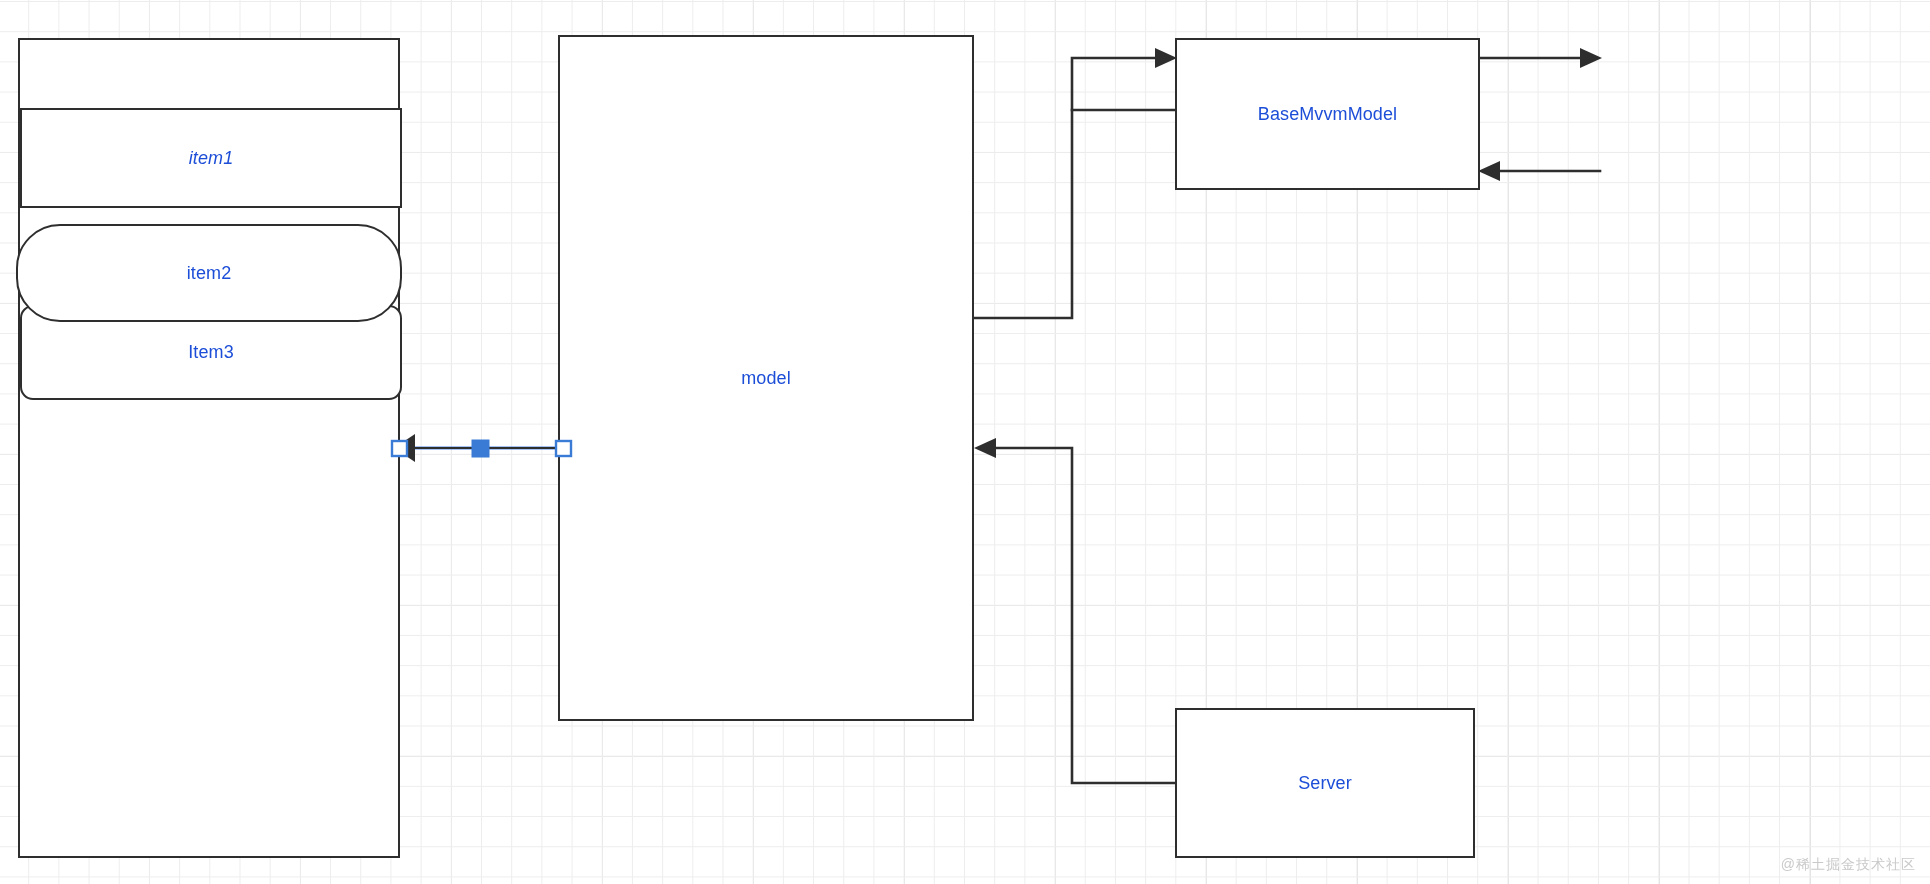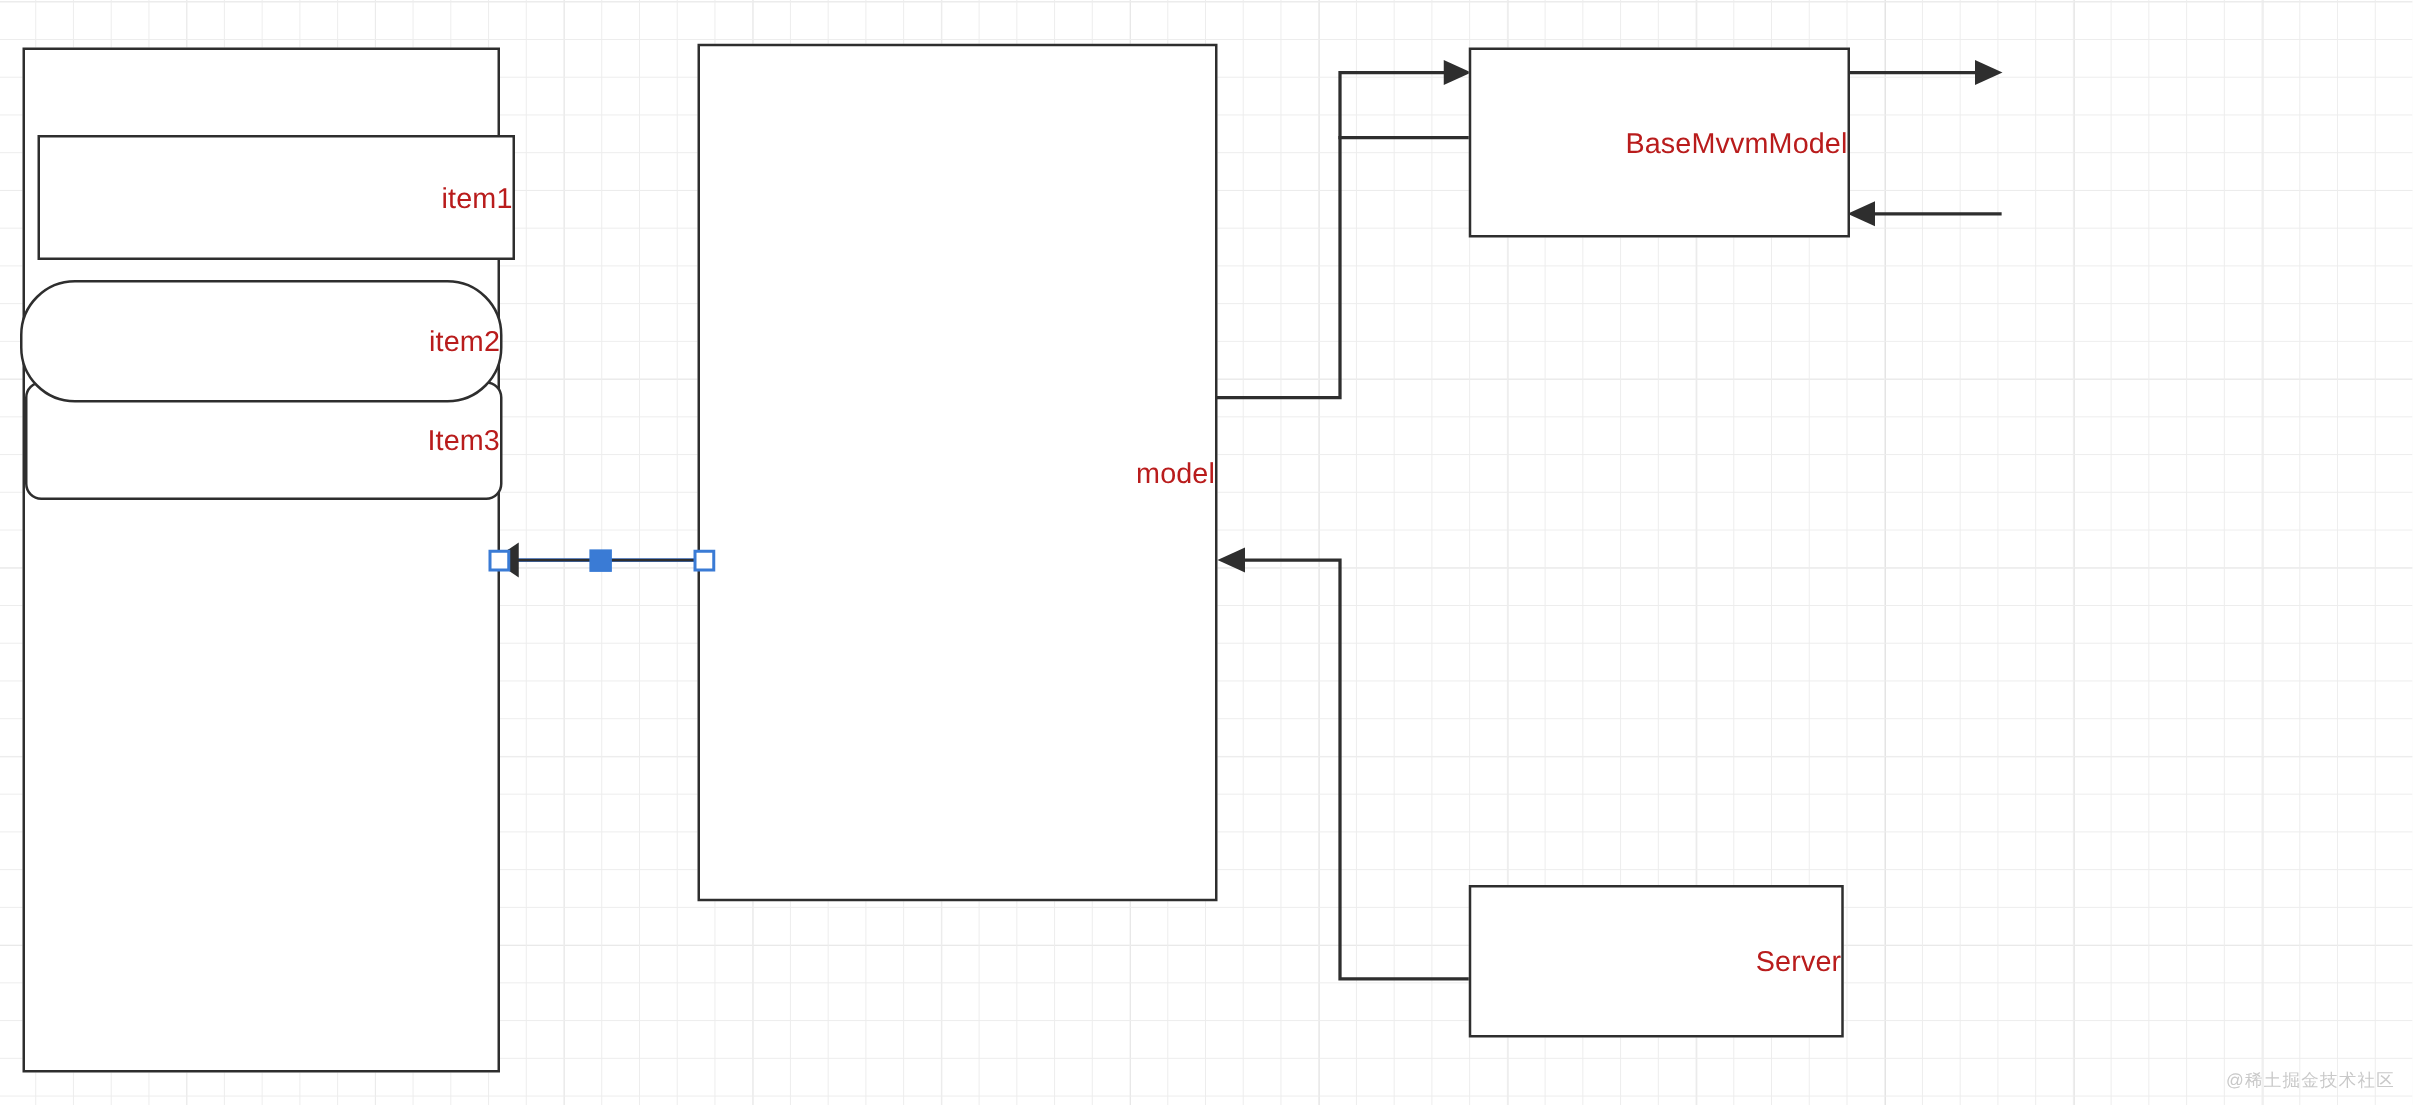--- a/index.html
+++ b/index.html
@@ -38,9 +38,9 @@
     border: 2.6px solid #2e2e2e;
     display: flex;
     align-items: center;
-    justify-content: flex-end;
-    color: #b91c1c;
-    font-size: 23px;
+    justify-content: center;
+    color: #1d4ed8;
+    font-size: 18px;
     letter-spacing: .1px;
     white-space: nowrap;
   }

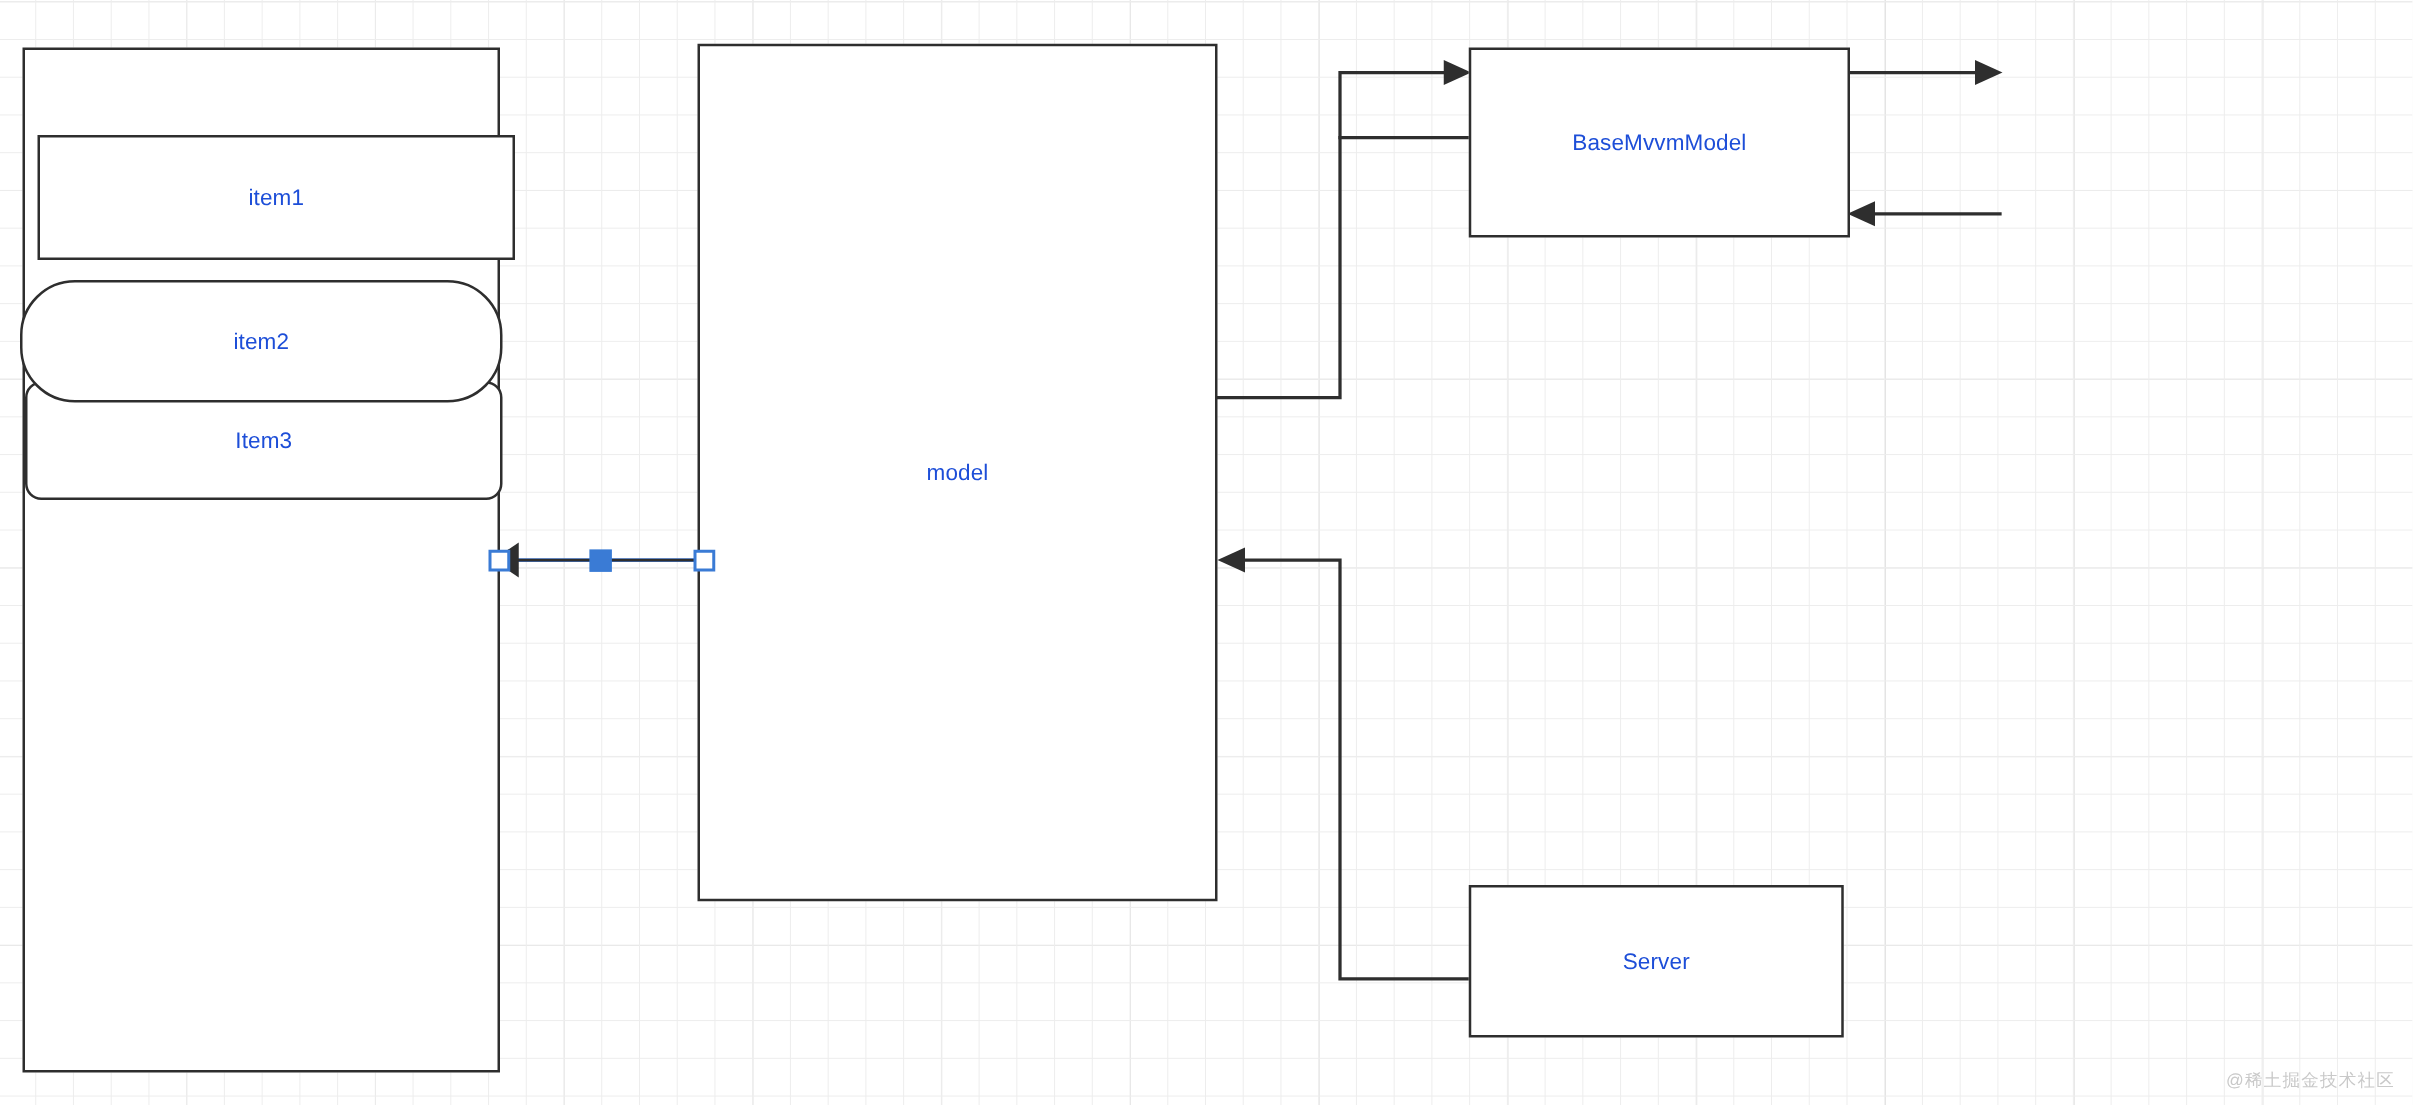--- a/index.html
+++ b/index.html
@@ -116,7 +116,7 @@
     <span></span>
   </div>
 
-  <div class="node z2" style="left:30px; top:108px; width:382px; height:100px;">
+  <div class="node z2" style="left:20px; top:108px; width:382px; height:100px;font-style:italic;">
     <span>item1</span>
   </div>
 

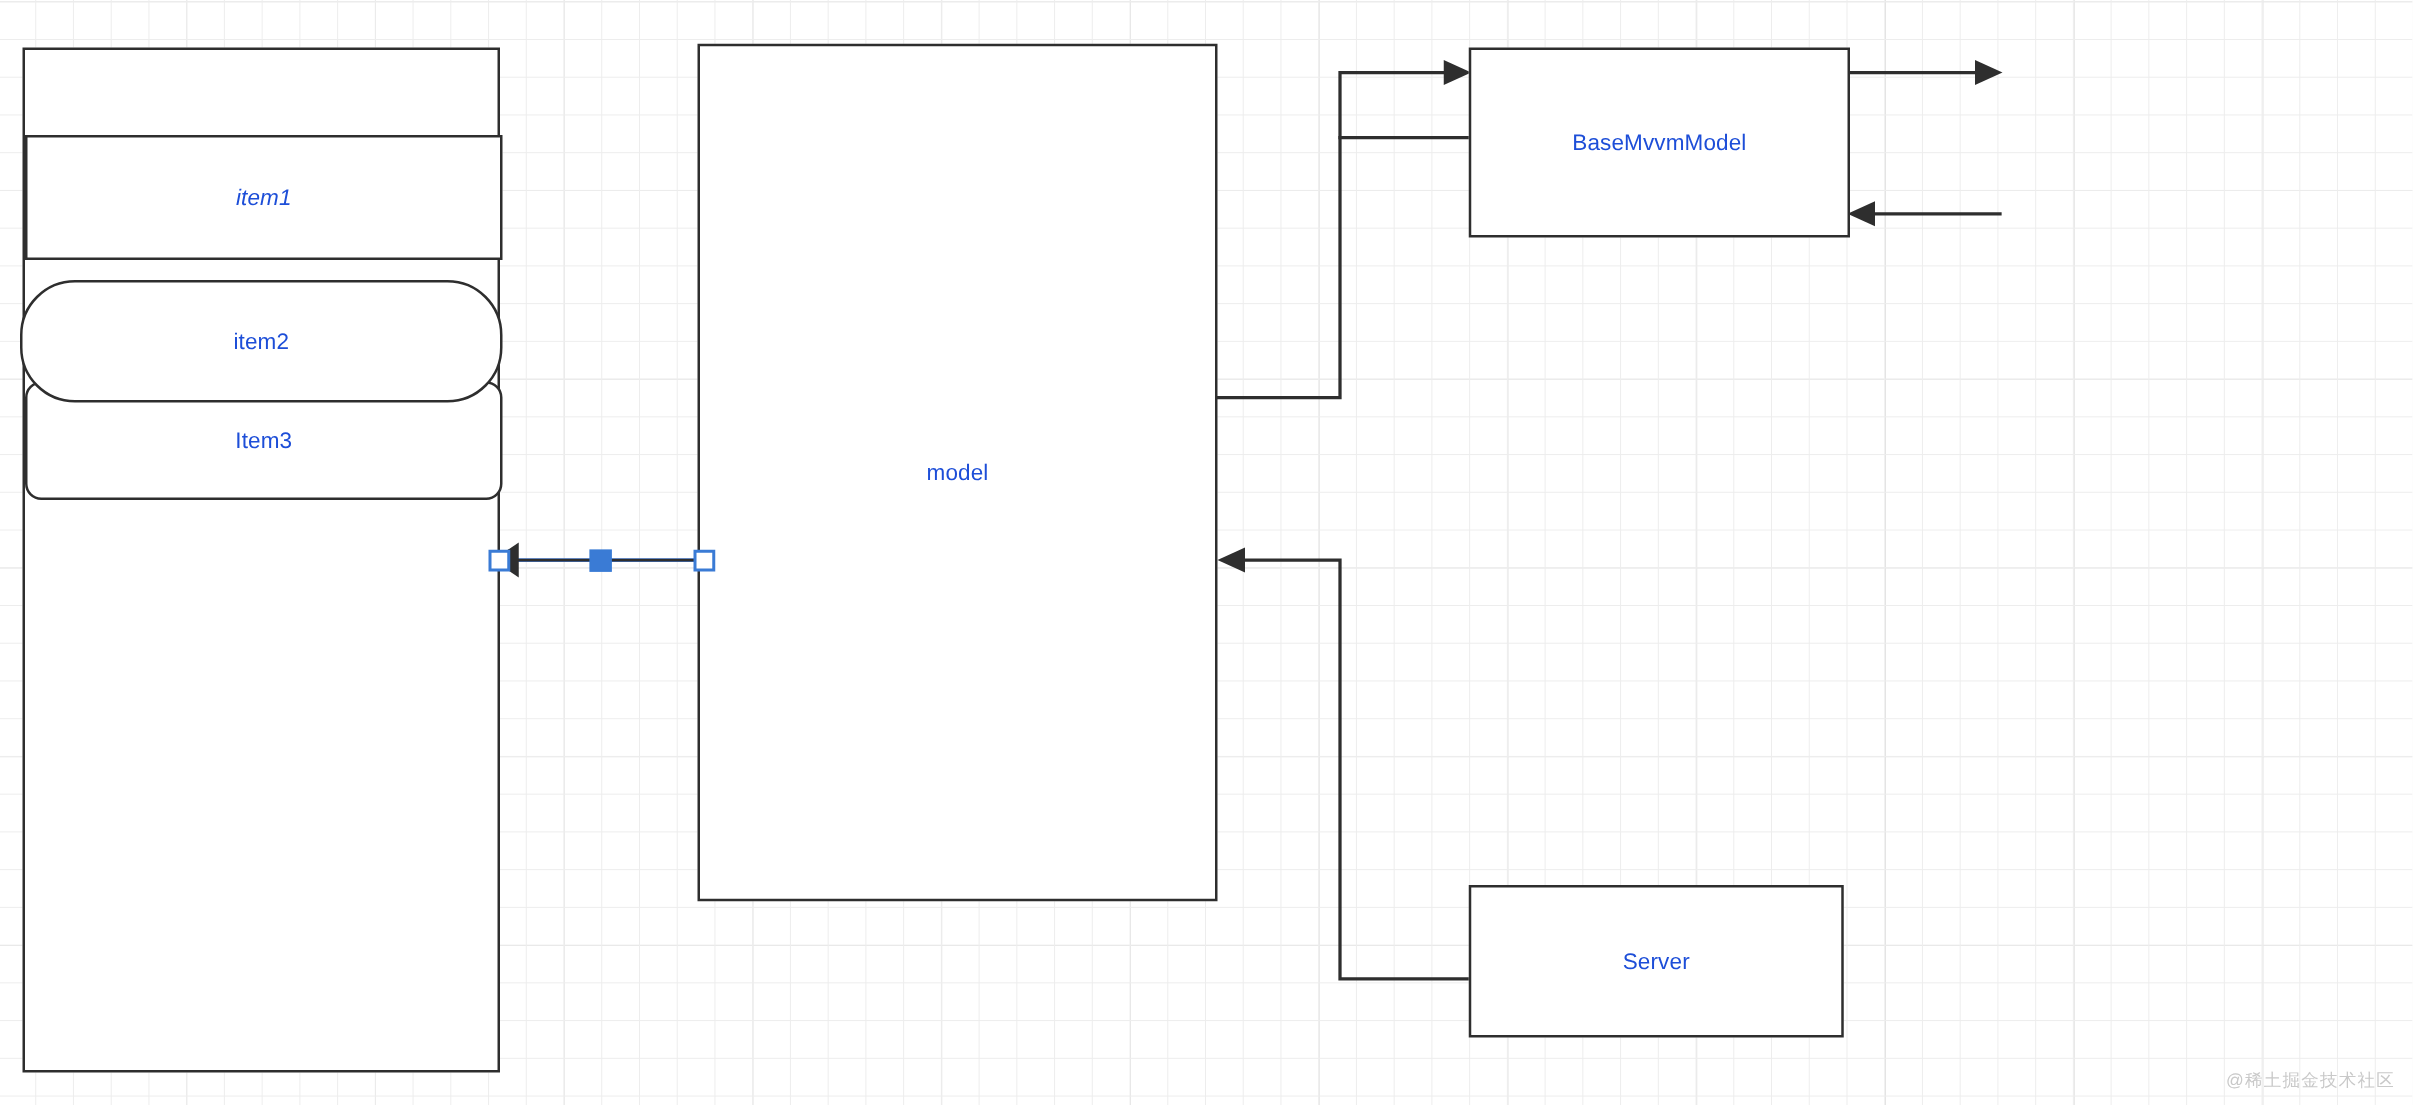--- a/index.html
+++ b/index.html
@@ -137,7 +137,7 @@
   </div>
 
 
-  <div class="node z4" style="left:1175px; top:708px; width:300px; height:122px;">
+  <div class="node z4" style="left:1175px; top:708px; width:300px; height:150px;">
     <span>Server</span>
   </div>
 

